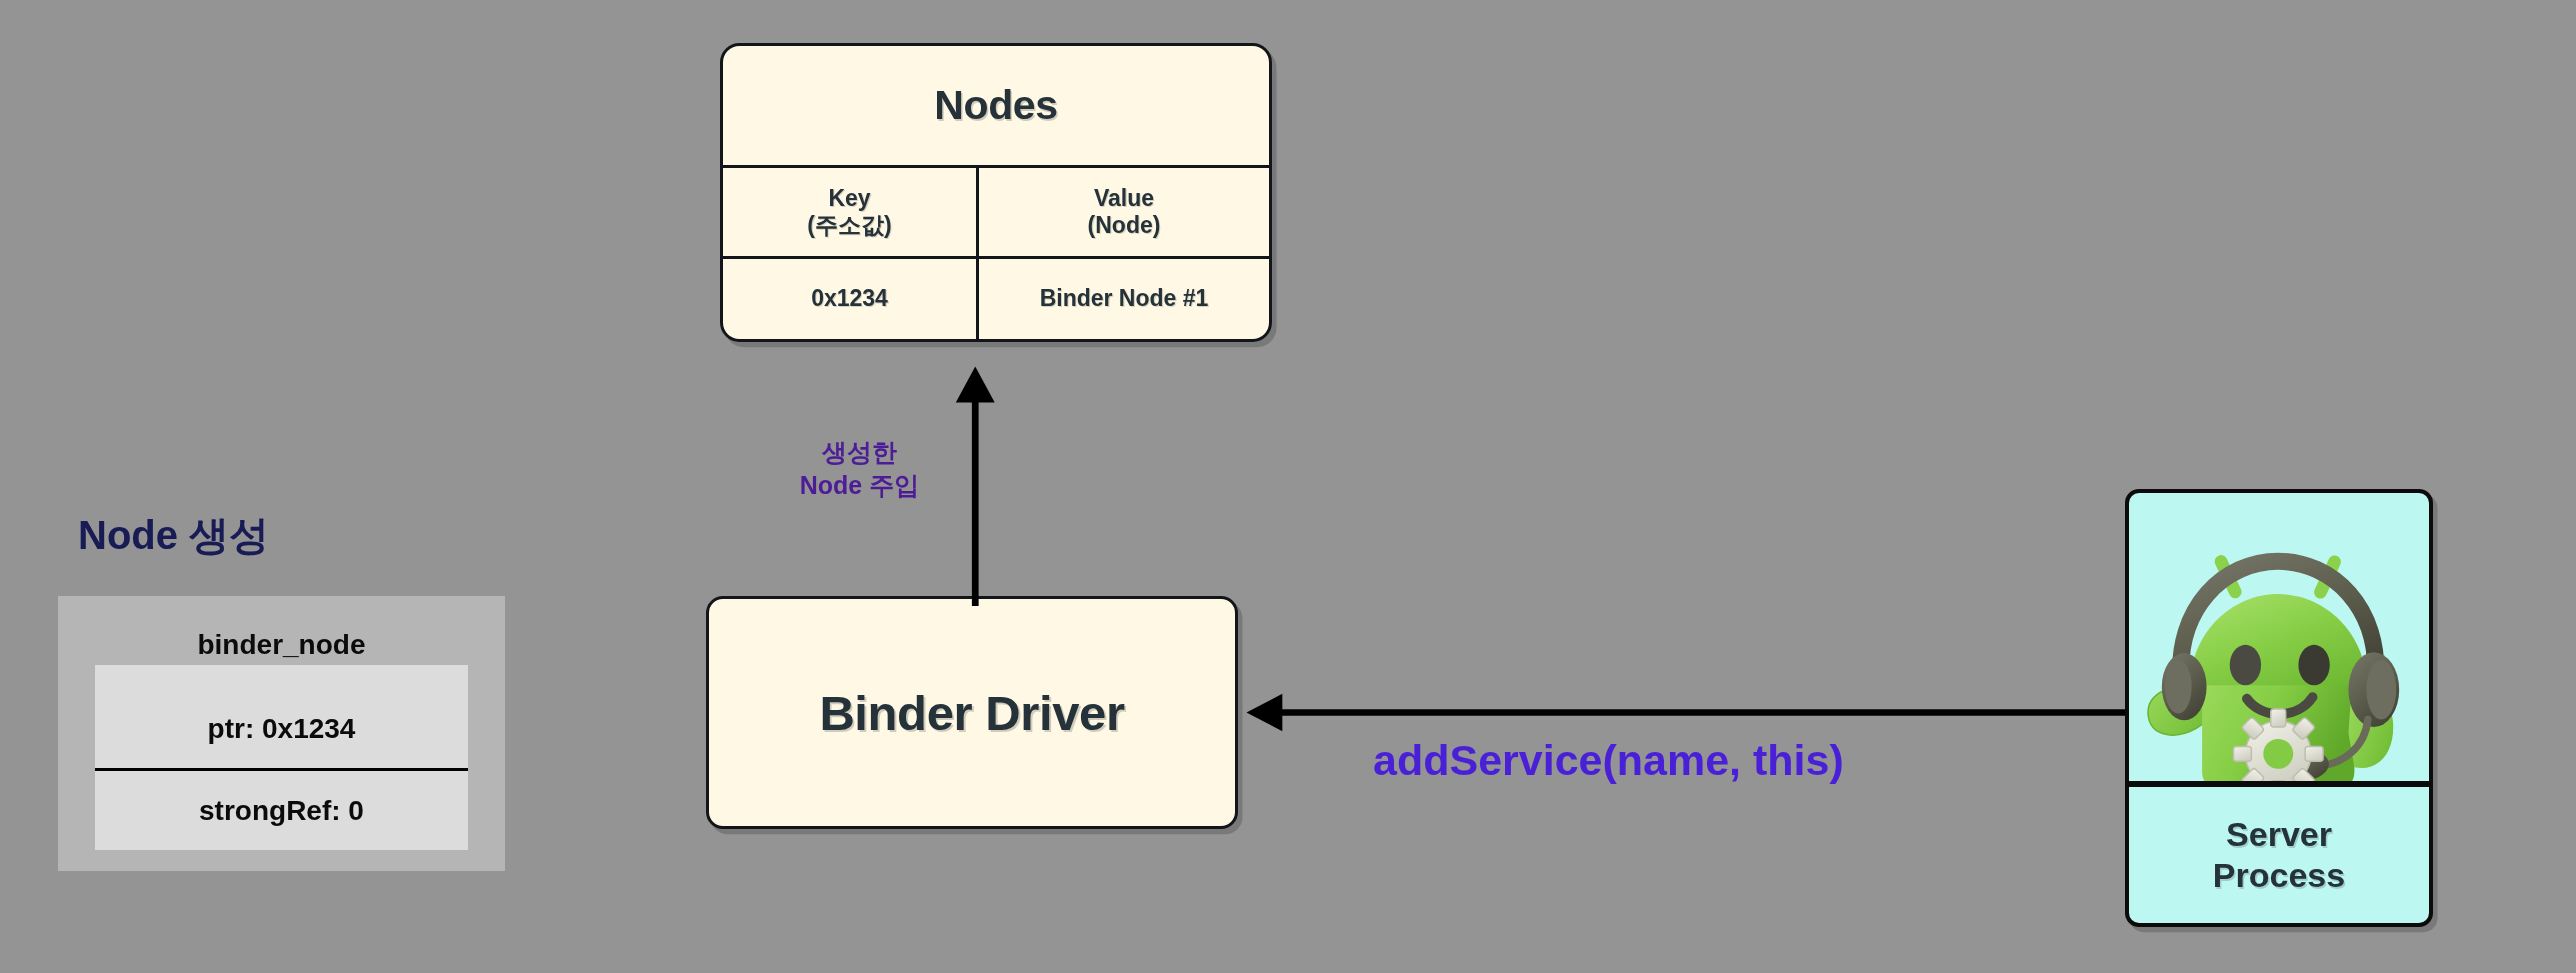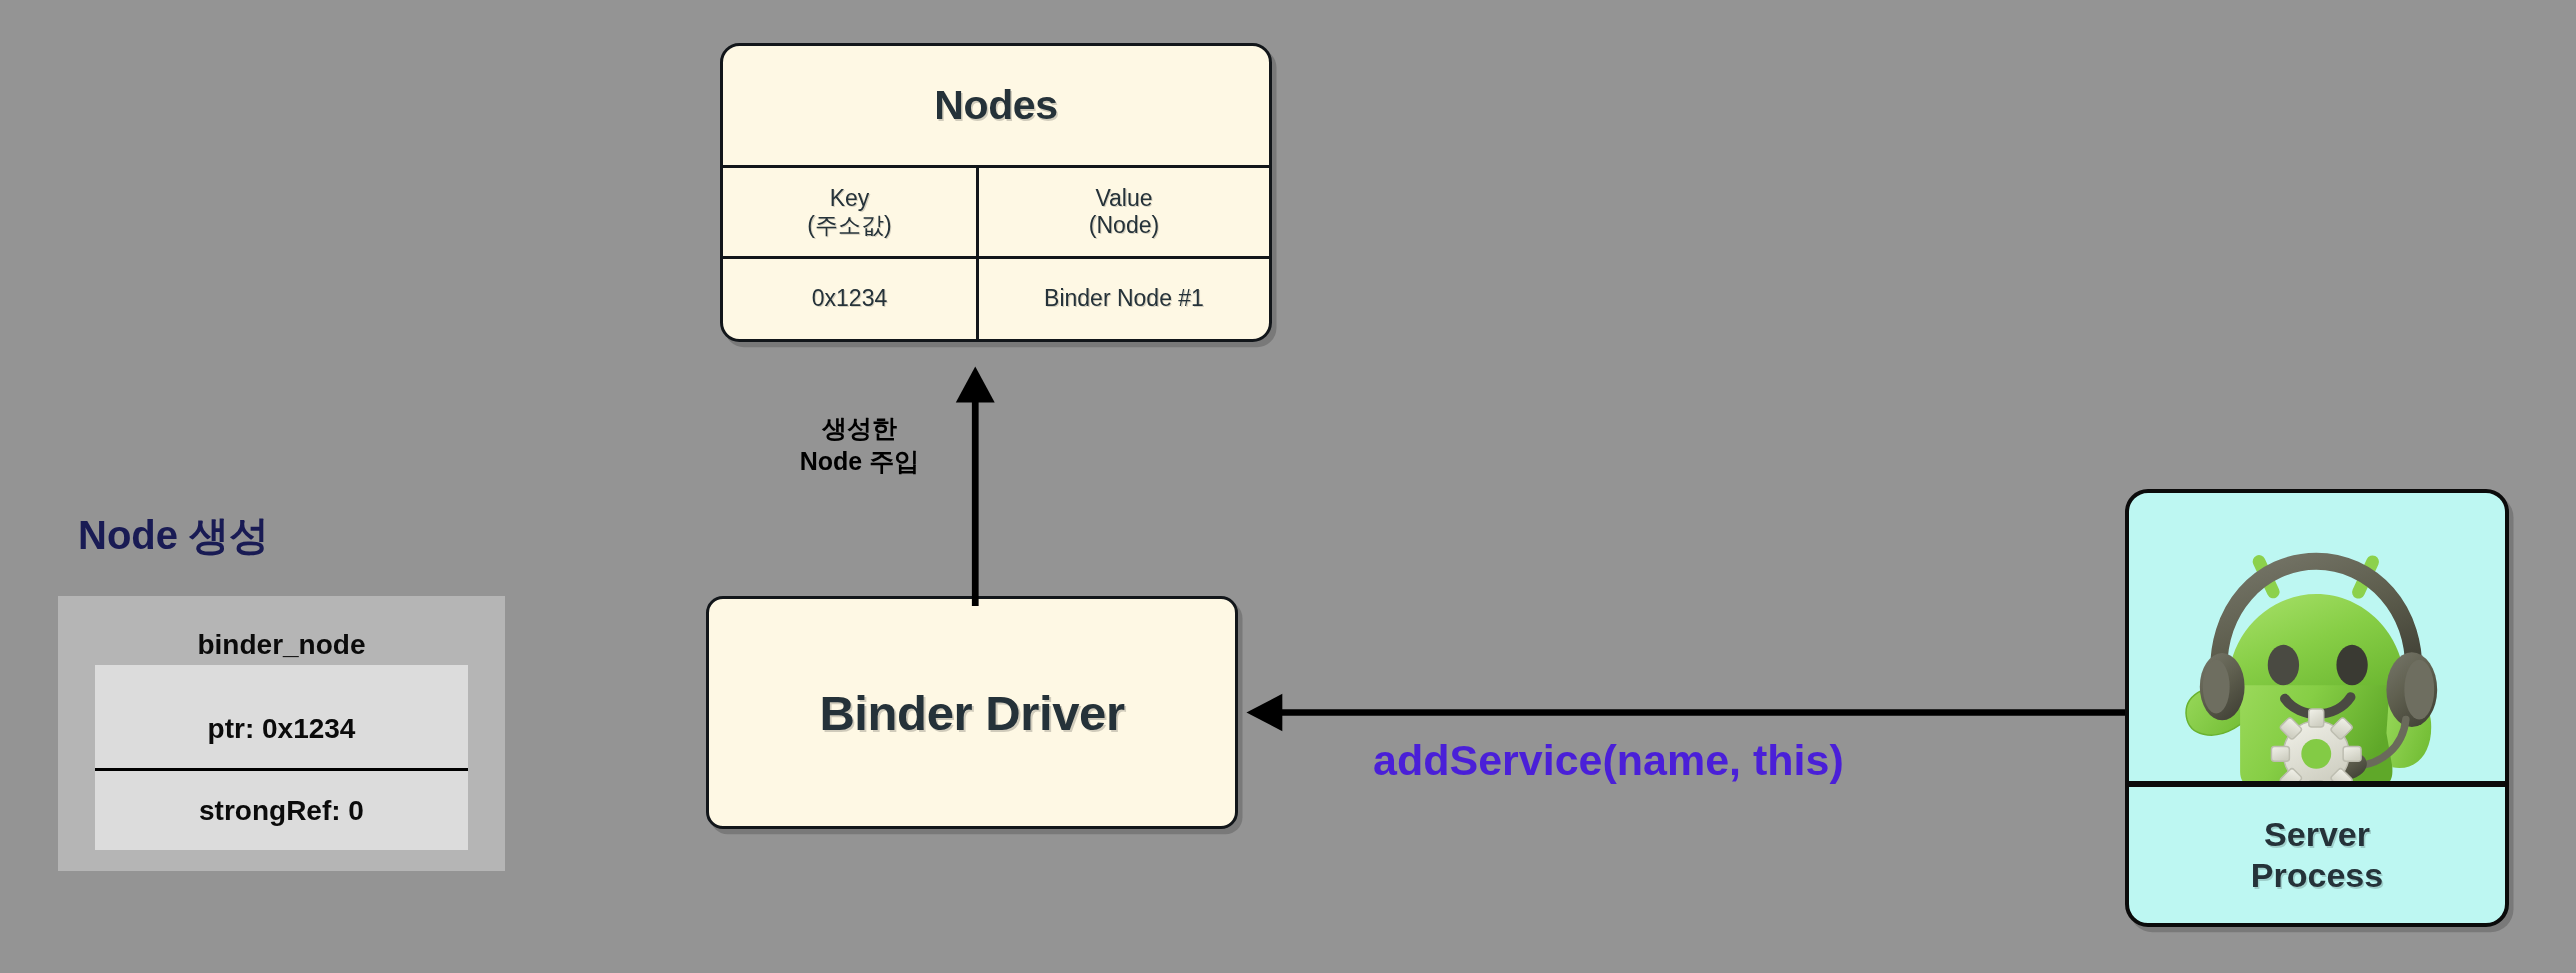--- a/index.html
+++ b/index.html
@@ -70,7 +70,7 @@
     align-items: center;
     justify-content: center;
     font-size: 23px;
-    font-weight: normal;
+    font-weight: bold;
     color: #253239;
     line-height: 1.18;
     text-shadow: 1.1px 1.1px 0 rgba(0,0,0,0.16);

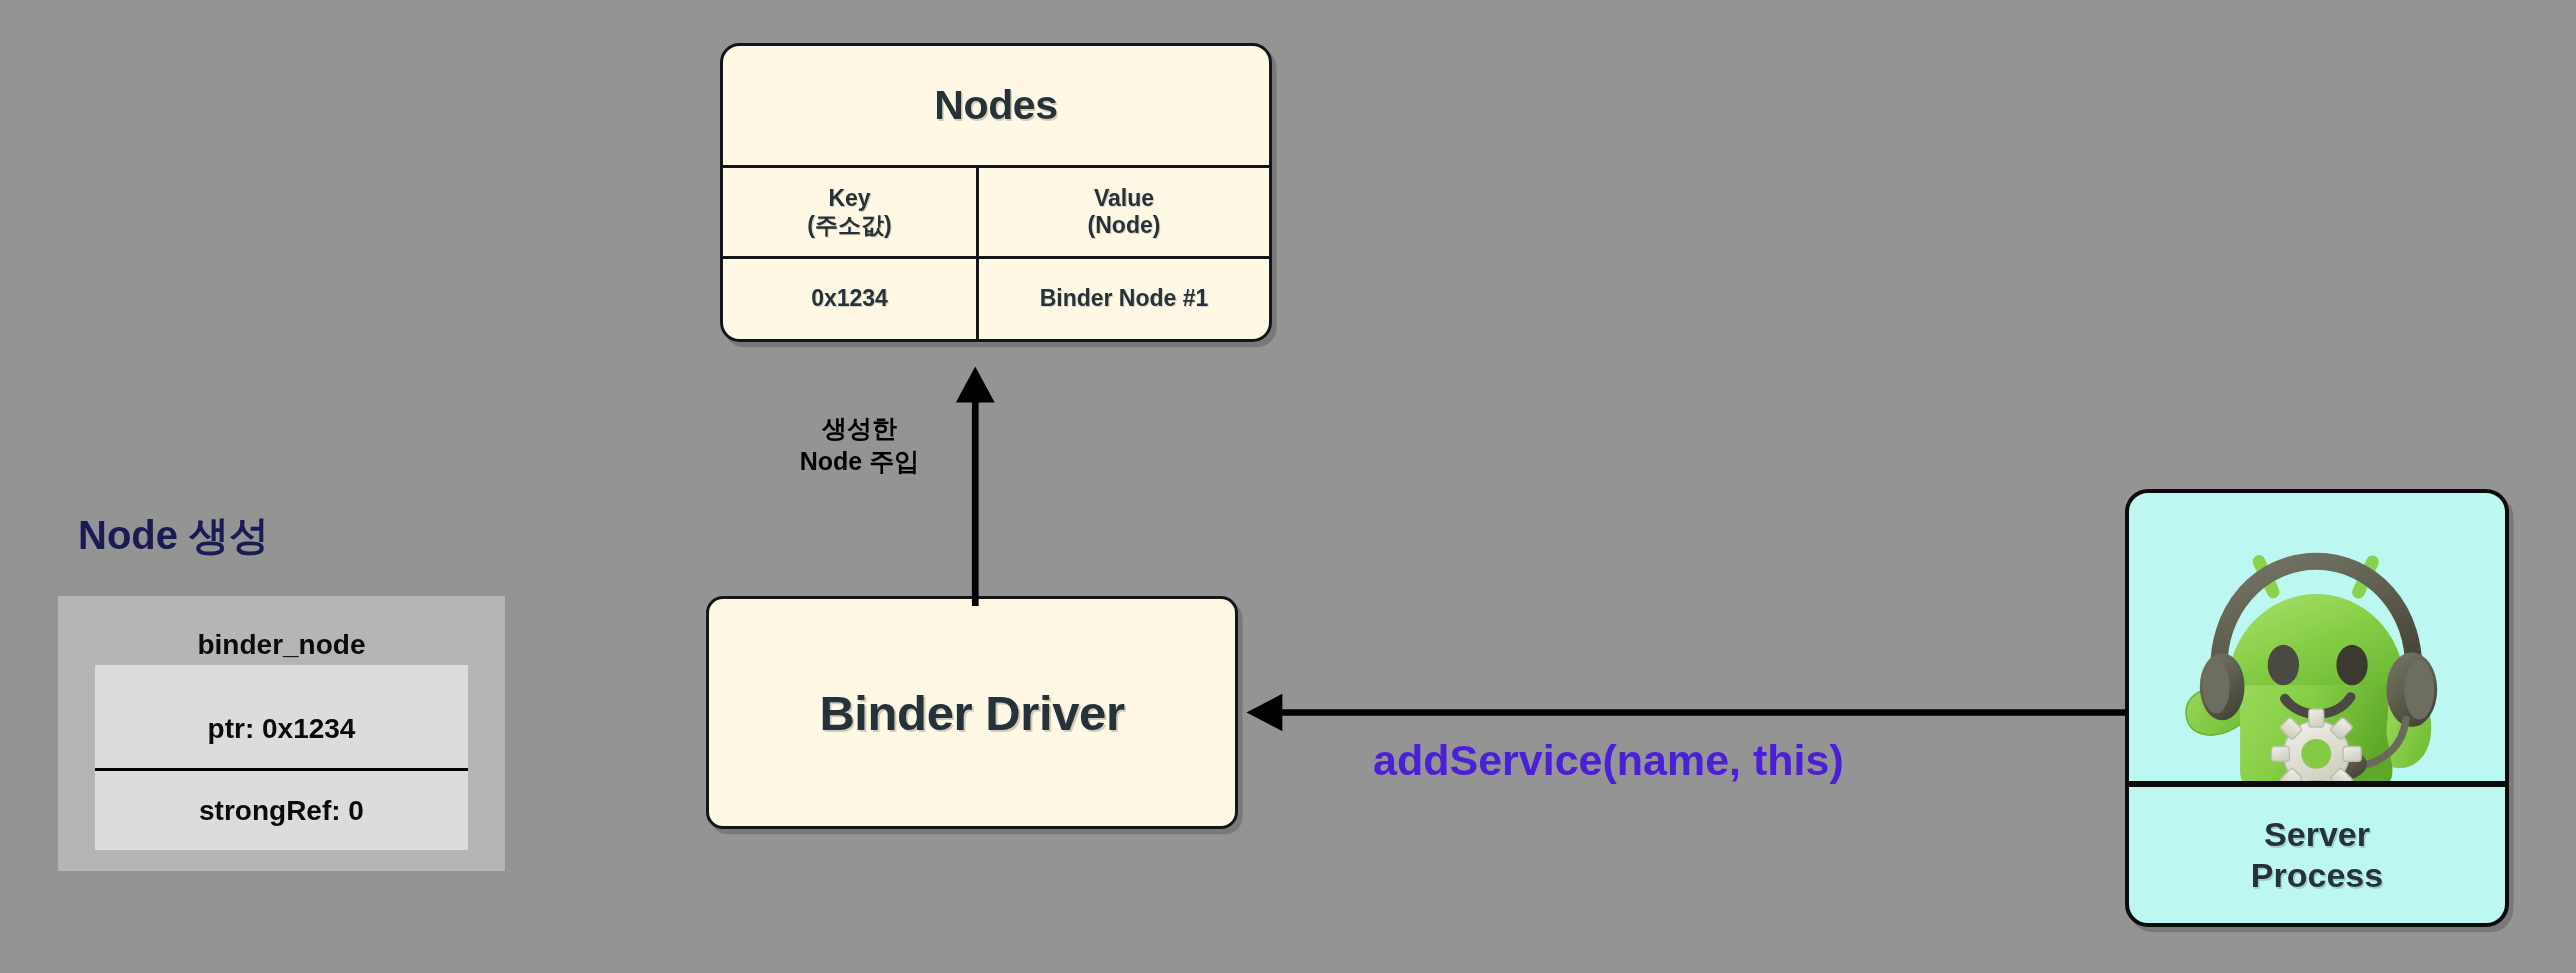--- a/index.html
+++ b/index.html
@@ -164,12 +164,12 @@
   #arrow-up-label {
     position: absolute;
     left: 770px;
-    top: 412px;
+    top: 436px;
     width: 179px;
     text-align: center;
     font-size: 25px;
     font-weight: bold;
-    color: #000000;
+    color: #4c1d95;
     line-height: 1.3;
   }
   #add-service-label {

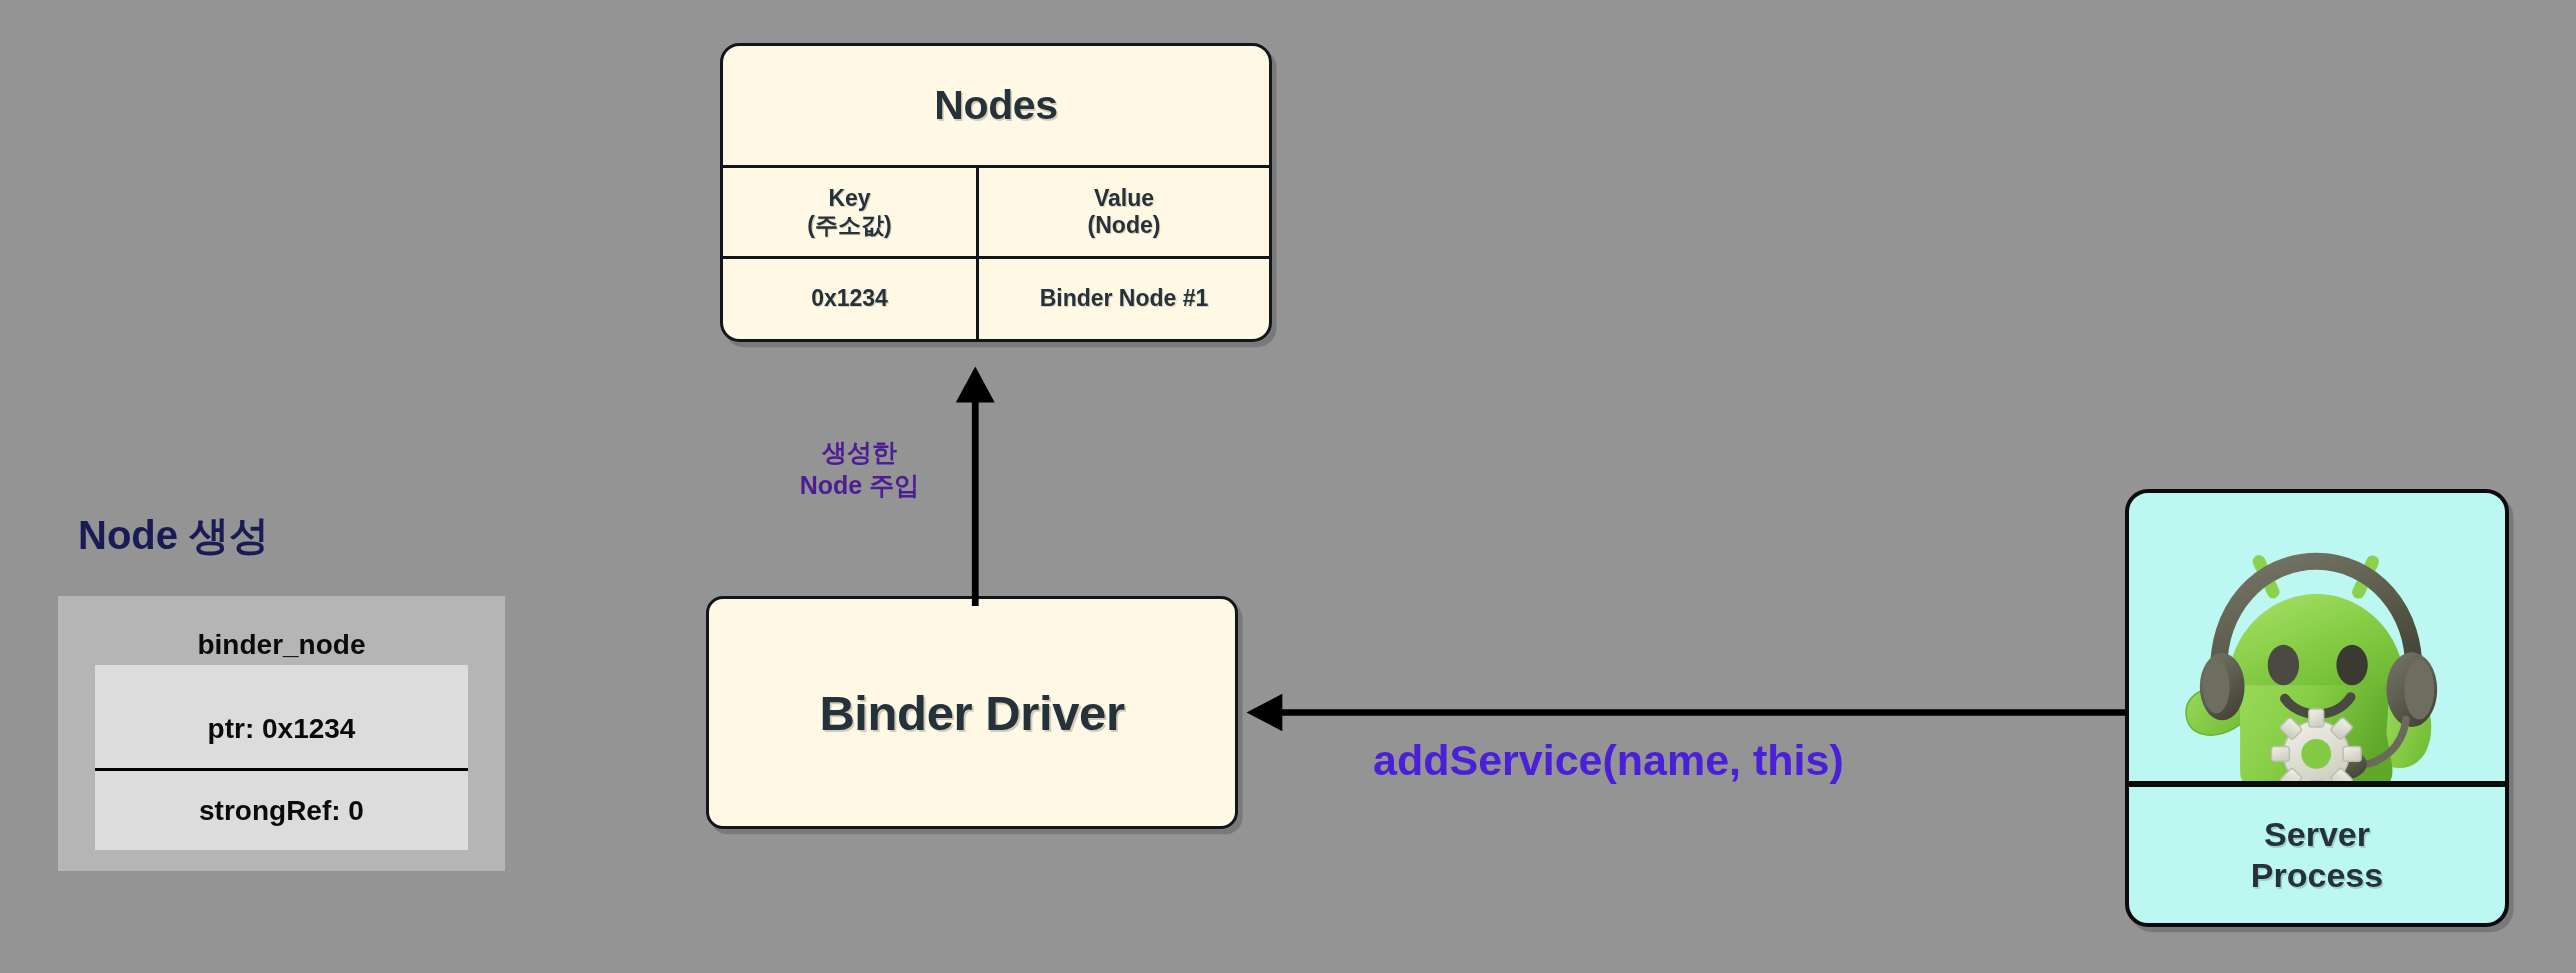--- a/index.html
+++ b/index.html
@@ -187,11 +187,11 @@
     position: absolute;
     left: 2125px;
     top: 489px;
-    width: 384px;
+    width: 308px;
     height: 438px;
     background: #BDF7F2;
     border: 4.5px solid #0b0b0b;
-    border-radius: 23px;
+    border-radius: 14px;
     box-sizing: border-box;
     overflow: hidden;
     box-shadow: 4.5px 5.2px 0 rgba(0,0,0,0.18);

